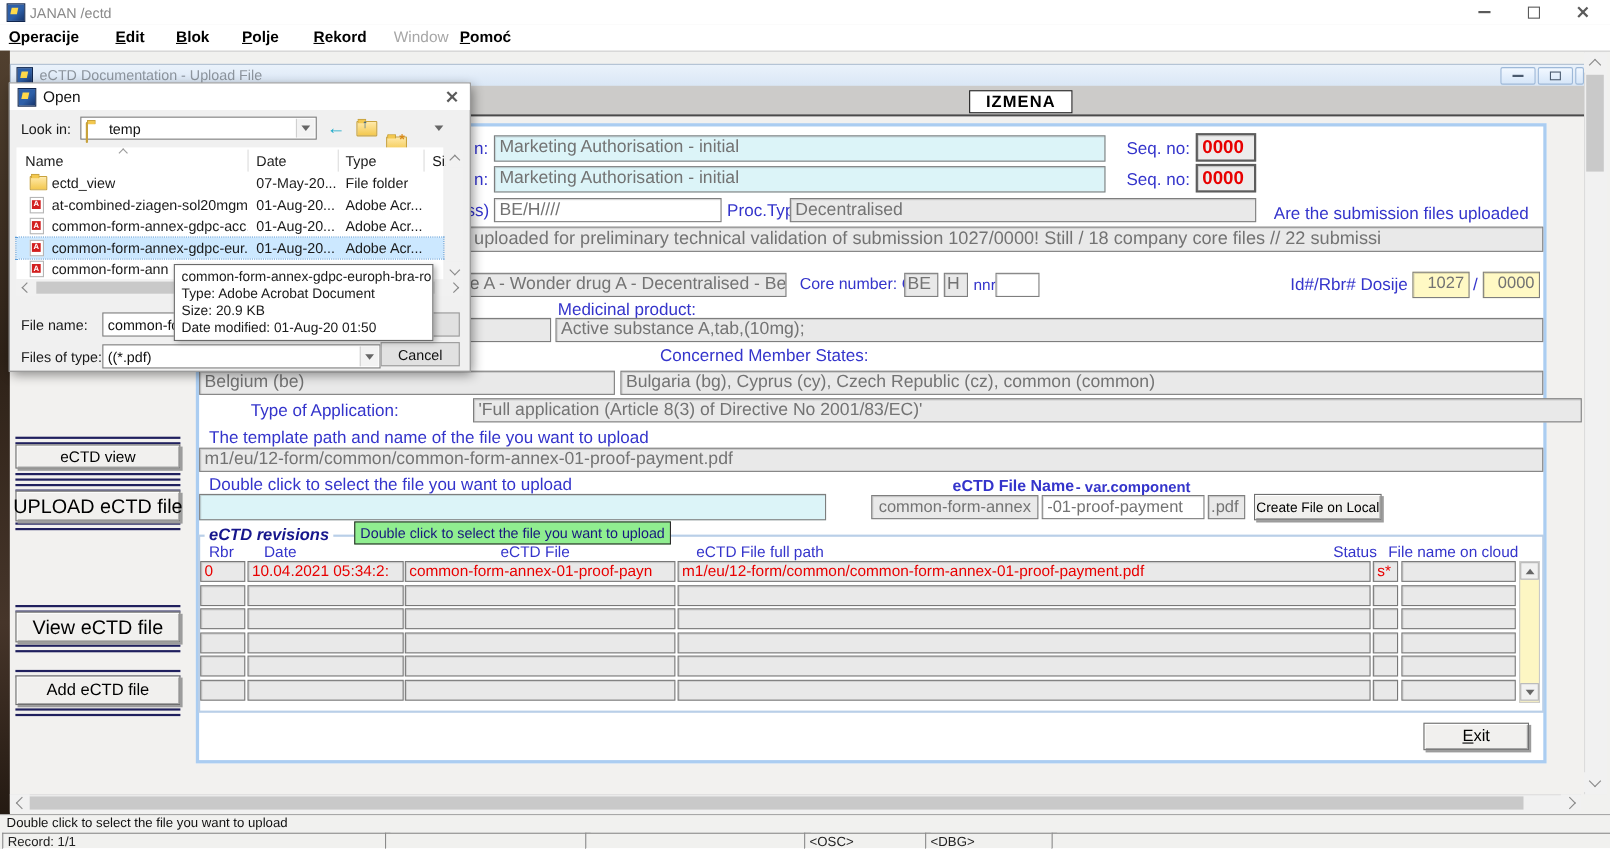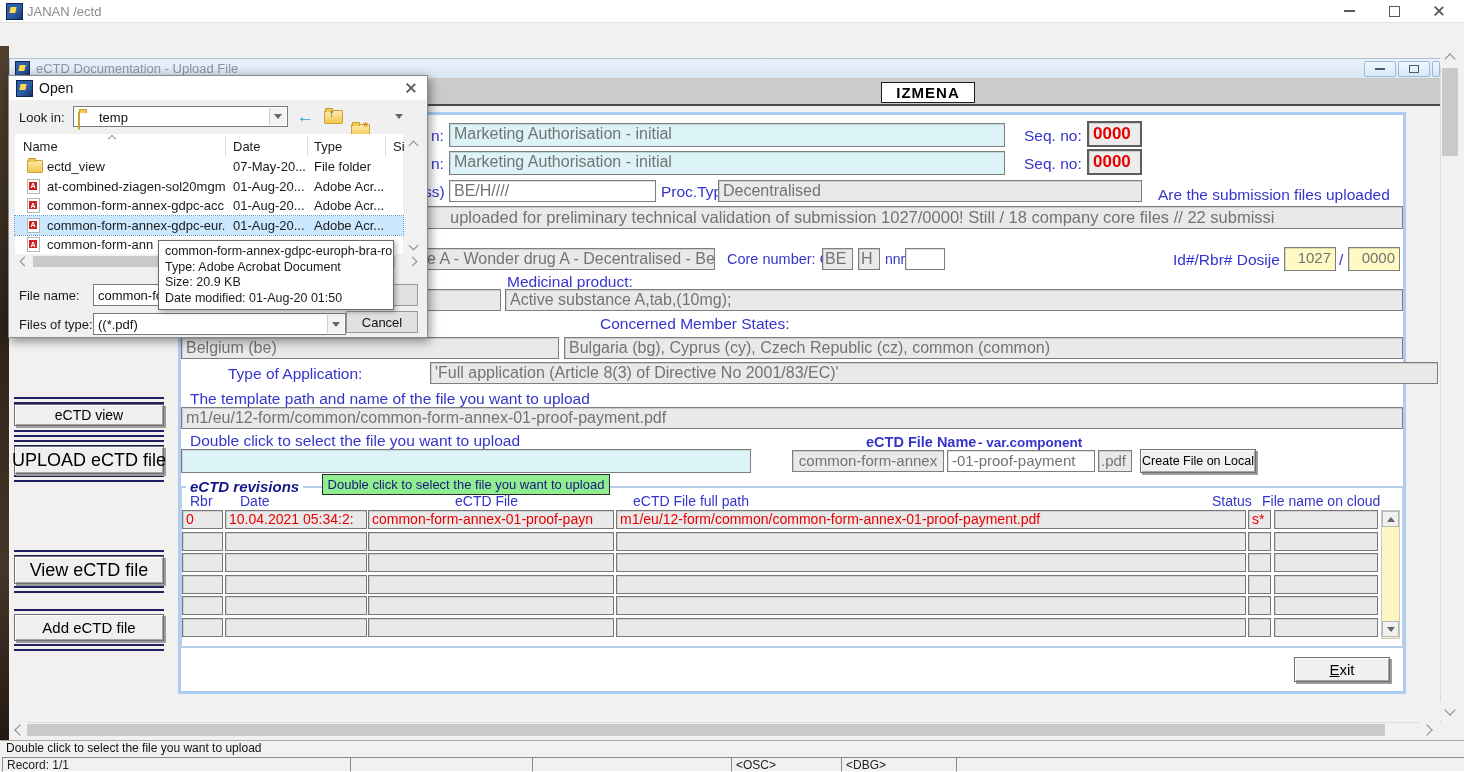--- a/index.html
+++ b/index.html
@@ -111,6 +111,15 @@
       </span>
   </div>
 
+  <div id="menubar" class="abs menubar">
+      <span class="mi" style="left: 8px;"><span class="acc">O</span>peracije</span>
+      <span class="mi" style="left: 105px;"><span class="acc">E</span>dit</span>
+      <span class="mi" style="left: 160px;"><span class="acc">B</span>lok</span>
+      <span class="mi" style="left: 220px;"><span class="acc">P</span>olje</span>
+      <span class="mi" style="left: 285px;"><span class="acc">R</span>ekord</span>
+      <span class="mi dis" style="left: 358px;">Window</span>
+      <span class="mi" style="left: 418px;"><span class="acc">P</span>omoć</span>
+    </div>
 
   <div class="abs deskstrip"></div>
   <div class="abs innerbar">

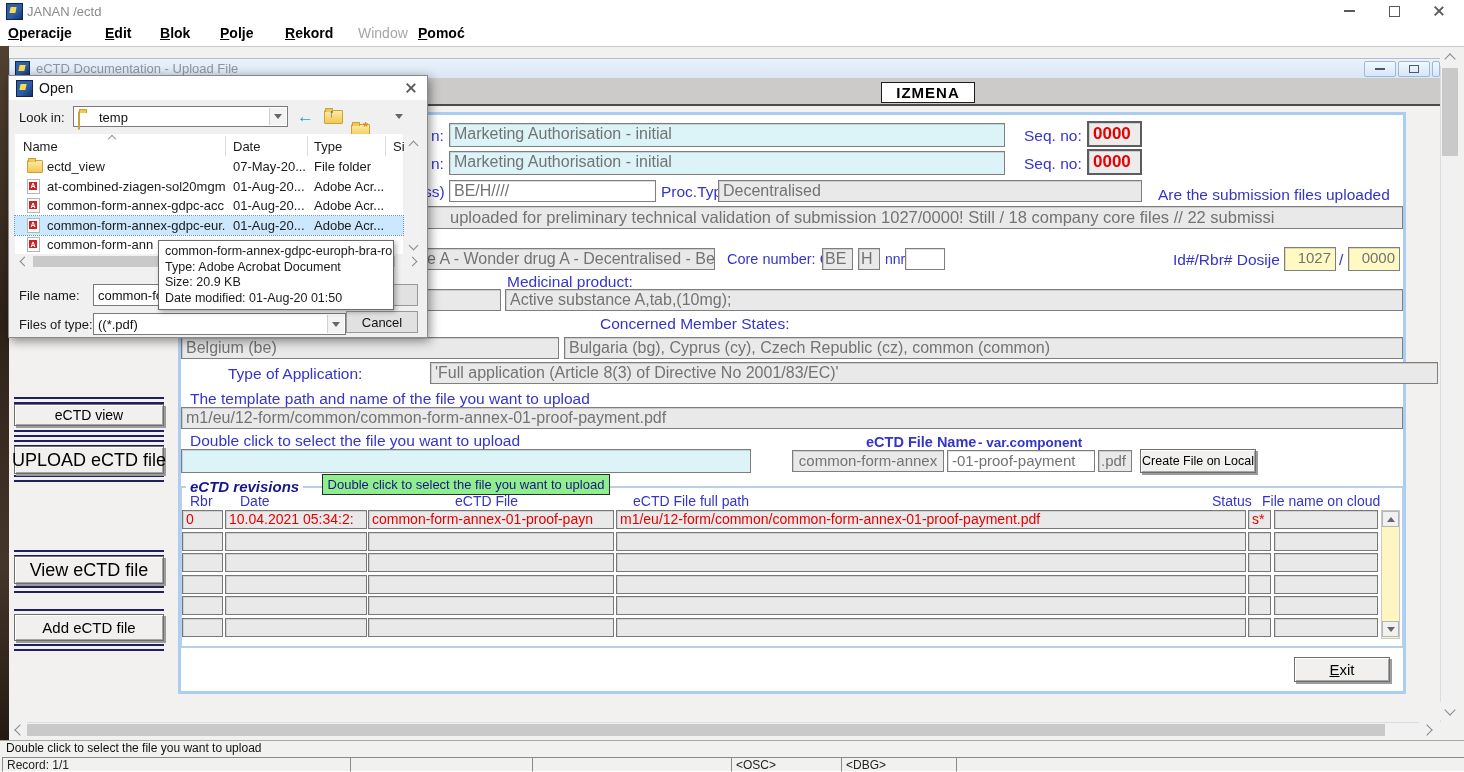--- a/index.html
+++ b/index.html
@@ -156,7 +156,7 @@
   <span class="lbl" style="left:1158px;top:186px;max-width:245px;overflow:hidden;display:inline-block;">Are the submission files uploaded</span>
 
   <div class="fld" style="left:181px;top:206px;width:1222px;height:23px;font-size:16.5px;">
-    <span style="position:absolute;left:249px;top:1px;margin-left:19px;">uploaded for preliminary technical validation of submission 1027/0000! Still / 18 company core files // 22 submissi</span>
+    <span style="position:absolute;left:249px;top:1px;">uploaded for preliminary technical validation of submission 1027/0000! Still / 18 company core files // 22 submissi</span>
   </div>
 
   <div class="fld" style="left:181px;top:248px;width:534px;height:22px;">

